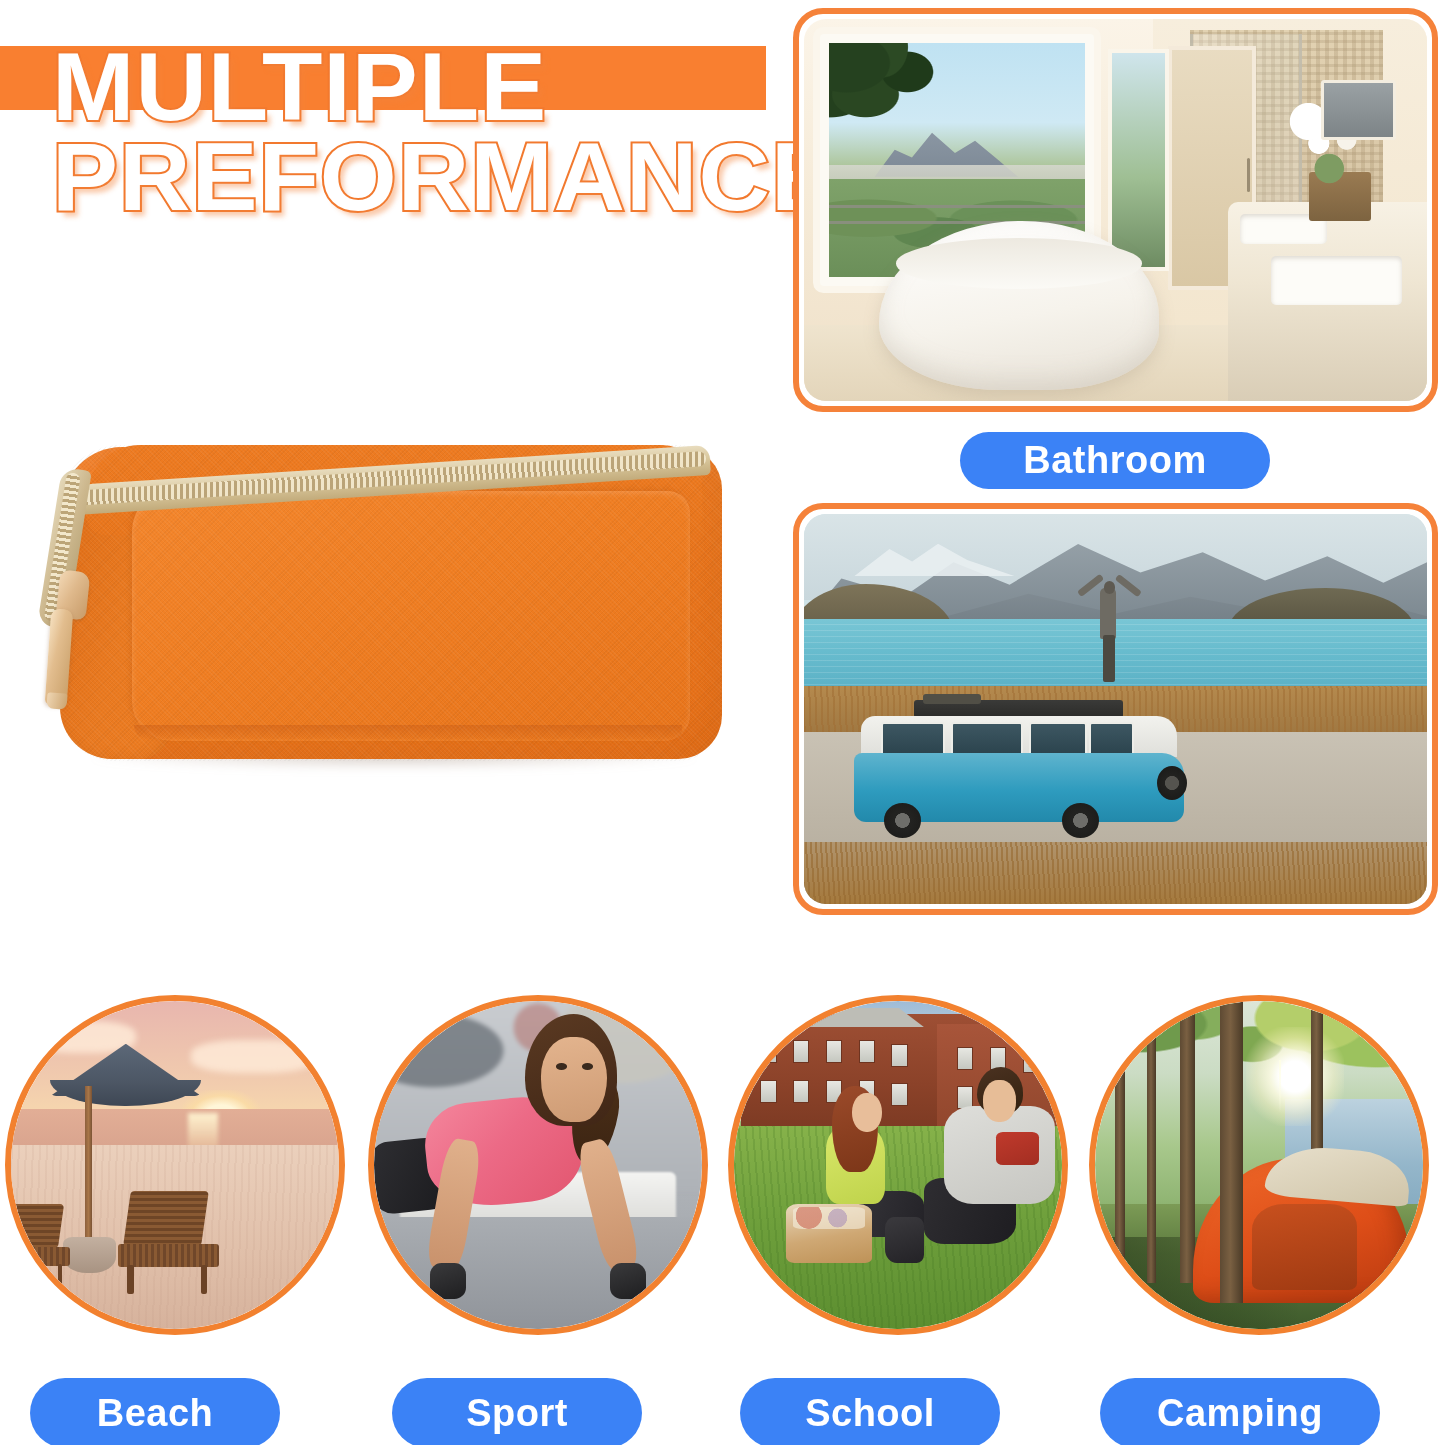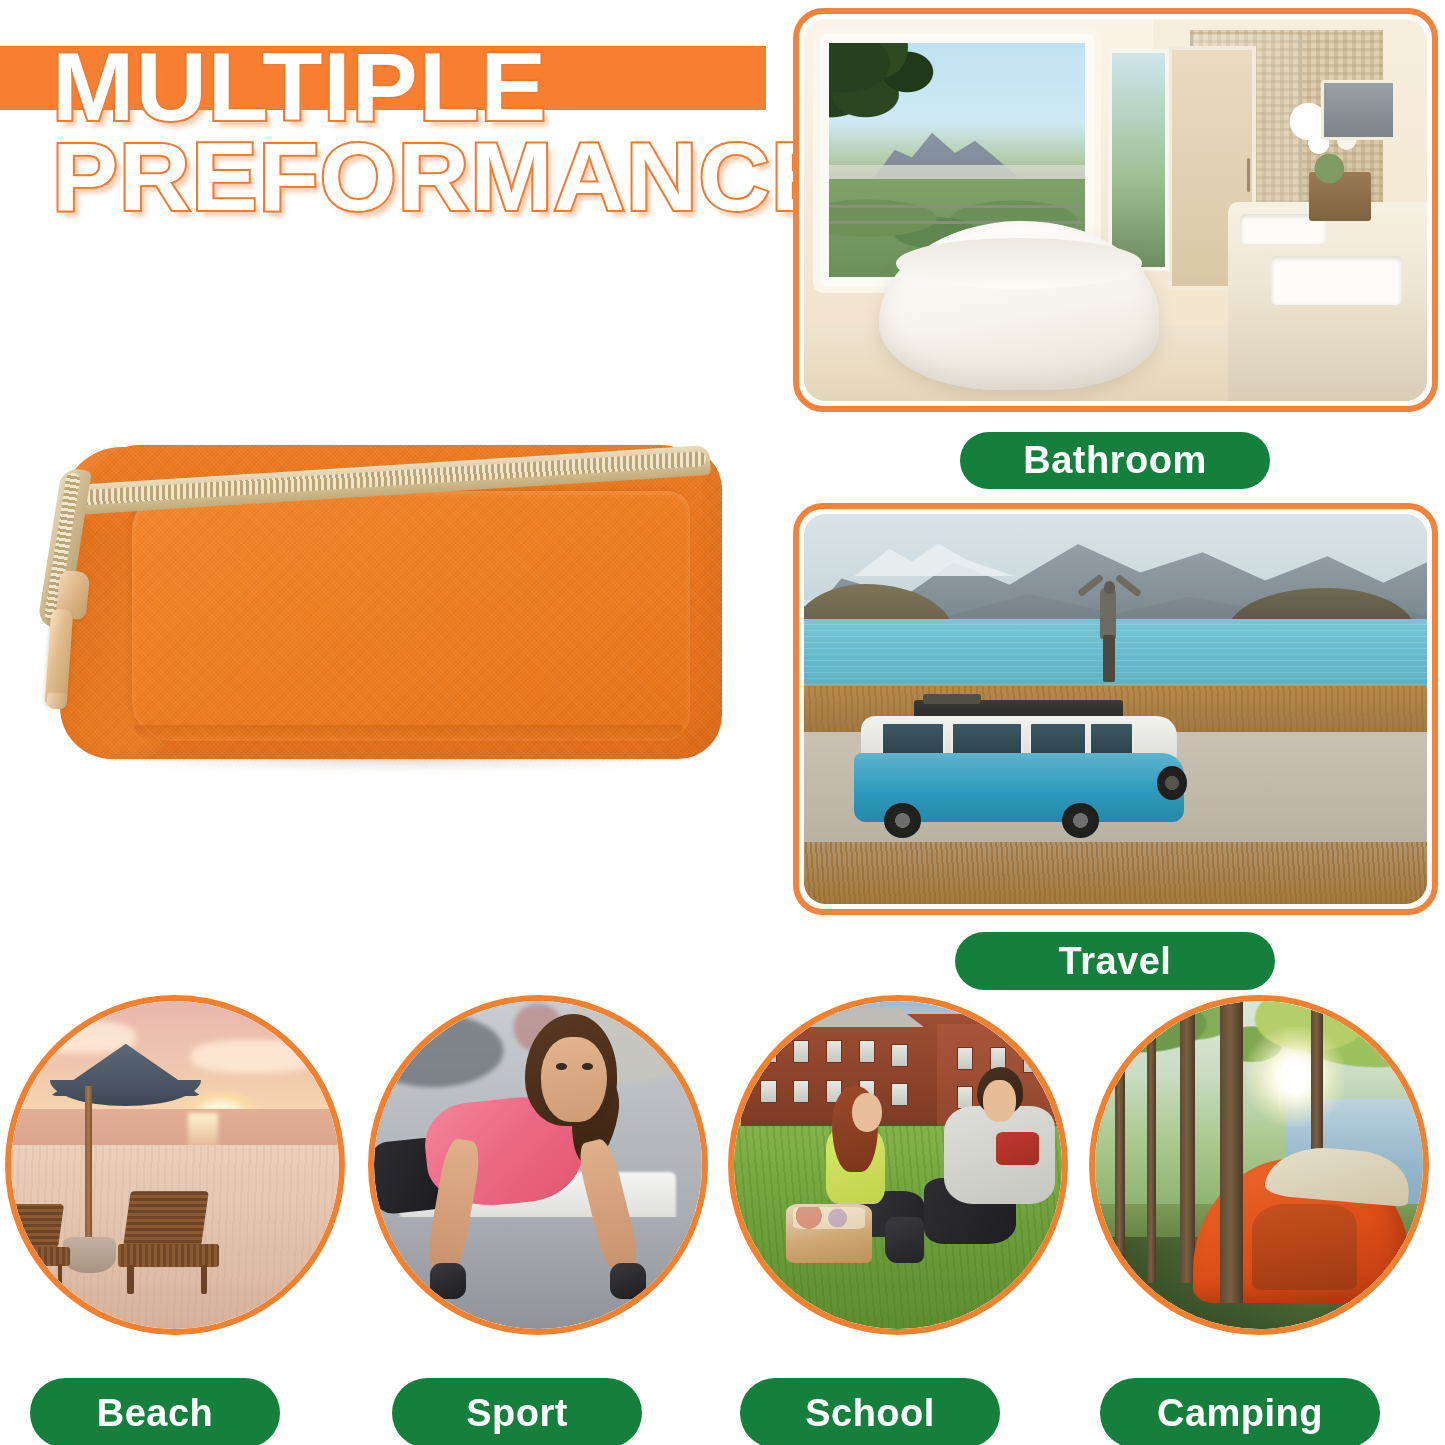--- a/index.html
+++ b/index.html
@@ -790,7 +790,7 @@
   
   .pill {
     position: absolute;
-    background: #15803d;
+    background: #3b82f6;
     border-radius: 999px;
     color: #FFFFFF;
     font-family: "Liberation Sans", sans-serif;

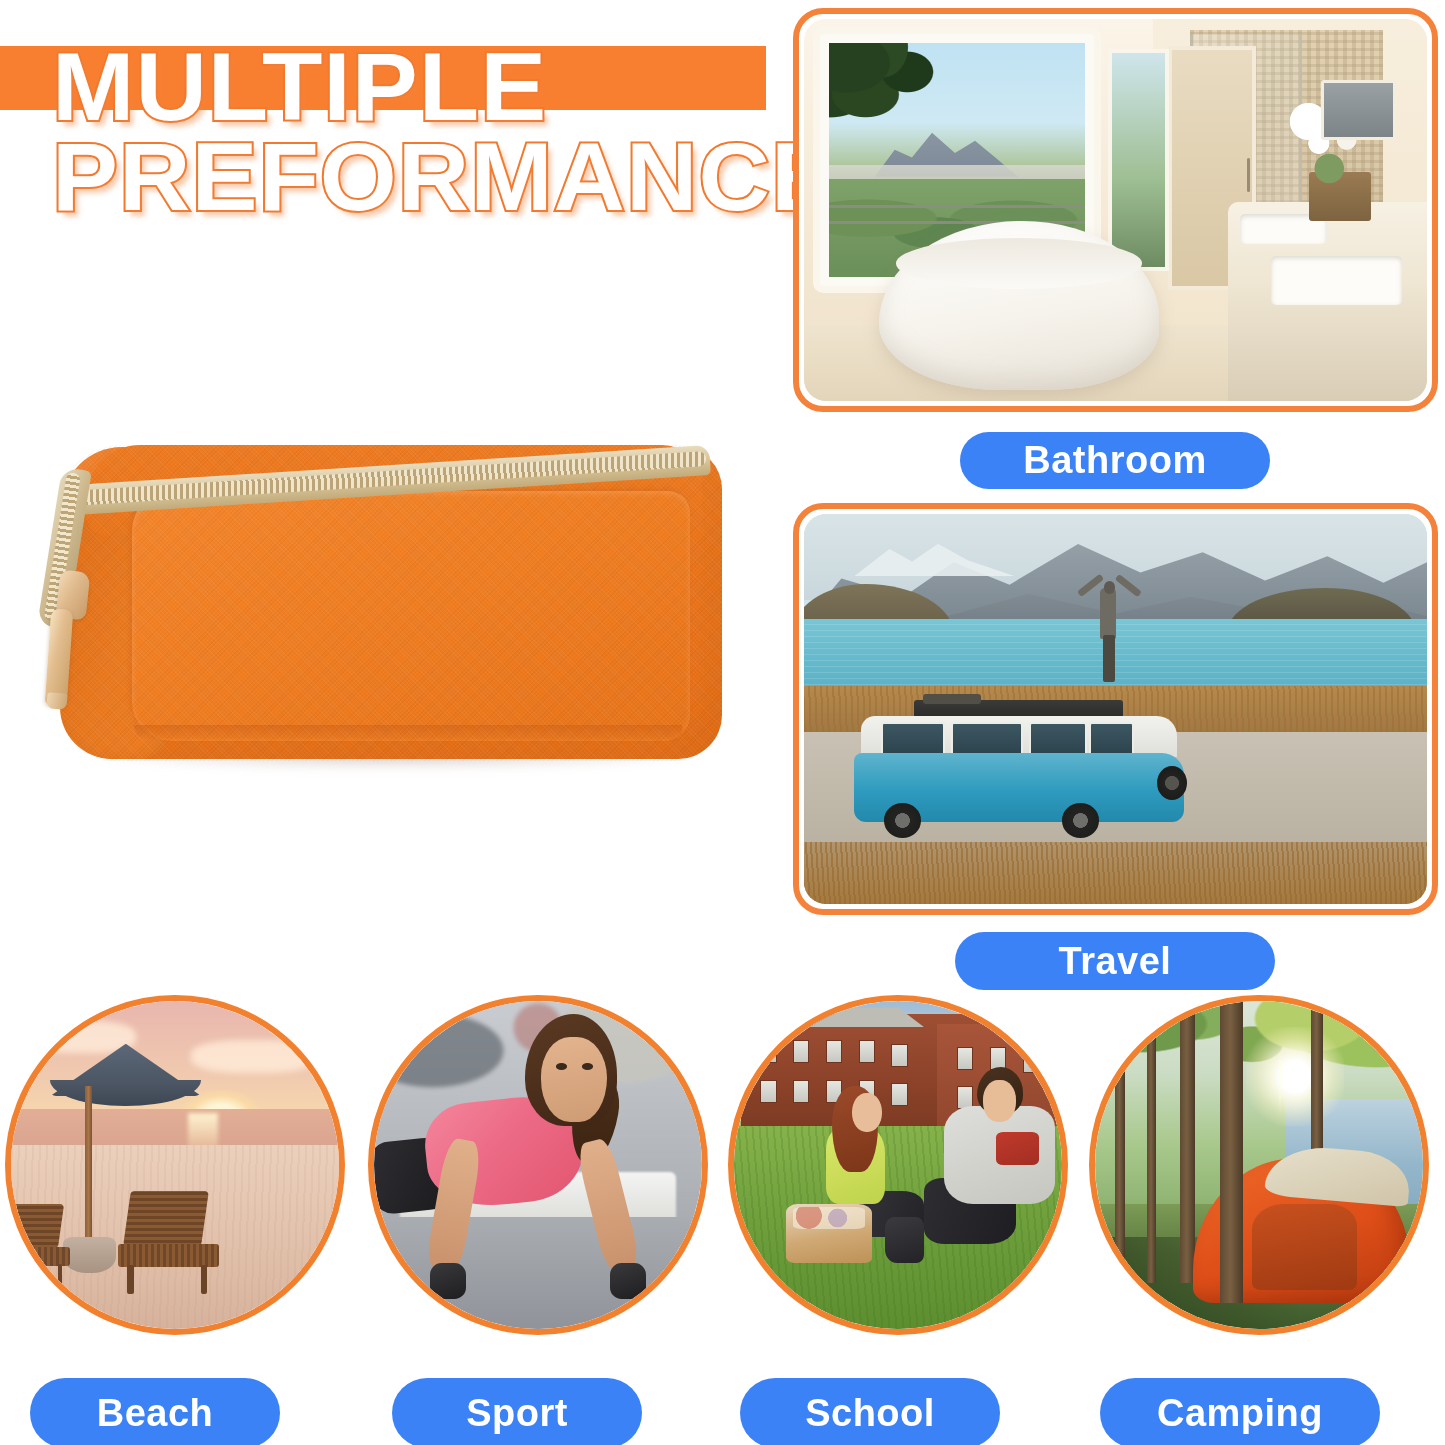--- a/index.html
+++ b/index.html
@@ -905,7 +905,6 @@
       </div>
     </div>
   </div>
-  <div class="pill" id="pill-travel">Travel</div>
 
   <div class="circle" id="circle-beach">
     <div class="circle-inner">

